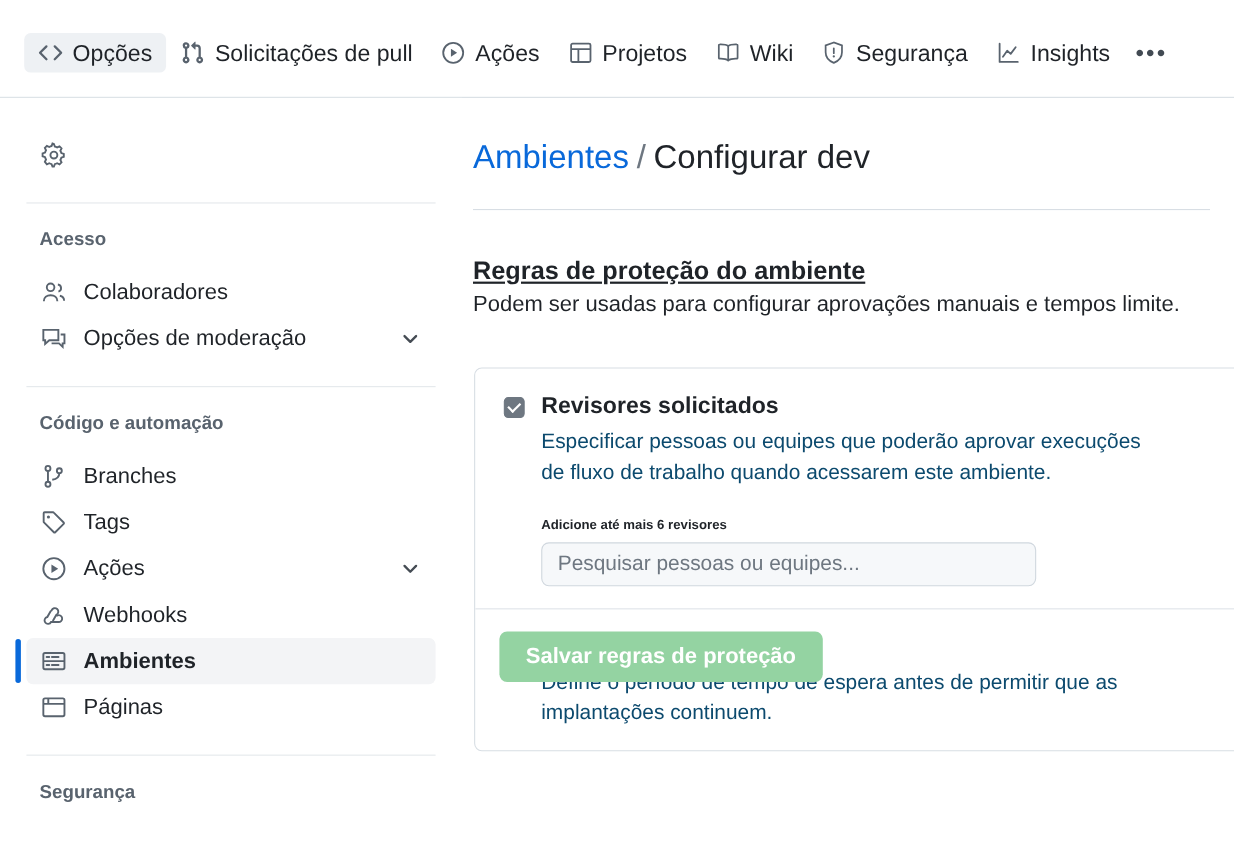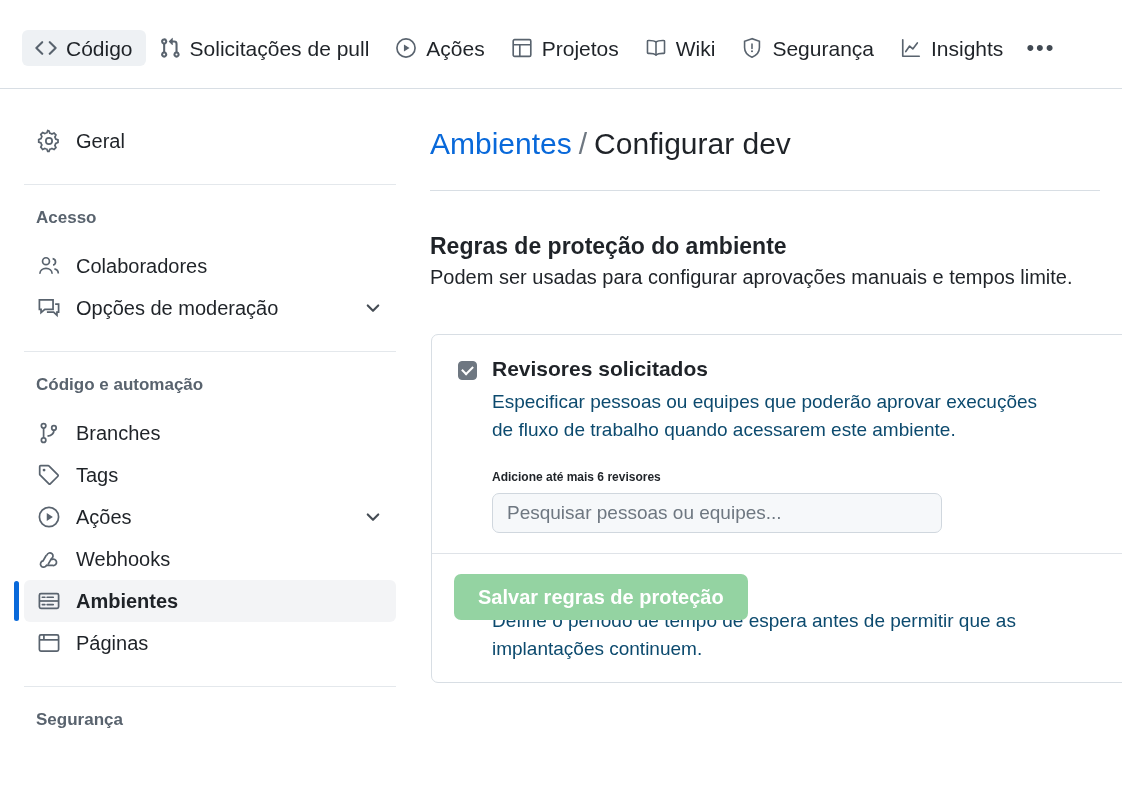--- a/index.html
+++ b/index.html
@@ -213,7 +213,7 @@
             <path d="M4.72 3.22a.75.75 0 0 1 1.06 1.06L2.06 8l3.72 3.72a.75.75 0 1 1-1.06 1.06L.47 8.53a.75.75 0 0 1 0-1.06Zm6.56 0a.75.75 0 1 0-1.06 1.06L13.94 8l-3.72 3.72a.75.75 0 1 0 1.06 1.06l4.25-4.25a.75.75 0 0 0 0-1.06Z"></path>
           </svg>
       </span>
-      <span>Código</span>
+      <span>Opções</span>
     </div>
 
     <div class="navitem">

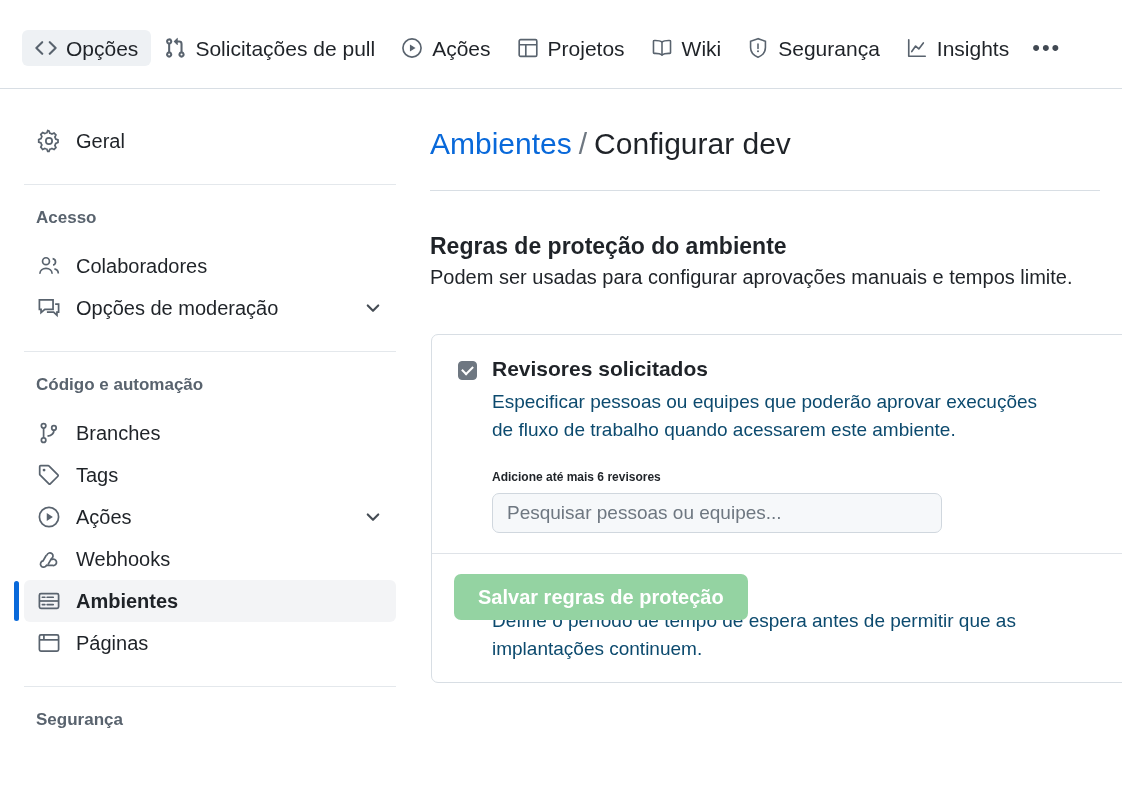--- a/index.html
+++ b/index.html
@@ -291,7 +291,6 @@
           <path d="M8 1.3l.55 1.5a5.5 5.5 0 0 1 1.4.58l1.45-.7 1.22 1.22-.7 1.45c.25.44.45.91.58 1.4l1.5.55v1.7l-1.5.55a5.5 5.5 0 0 1-.58 1.4l.7 1.45-1.22 1.22-1.45-.7c-.44.25-.91.45-1.4.58l-.55 1.5H7.15l-.55-1.5a5.5 5.5 0 0 1-1.4-.58l-1.45.7L2.53 12.1l.7-1.45a5.5 5.5 0 0 1-.58-1.4l-1.5-.55v-1.7l1.5-.55c.13-.49.33-.96.58-1.4l-.7-1.45L3.75 2.38l1.45.7c.44-.25.91-.45 1.4-.58l.55-1.5Z"></path>
         </svg>
     </span>
-    <span class="slabel">Geral</span>
   </div>
 
   <div style="height:22px"></div>

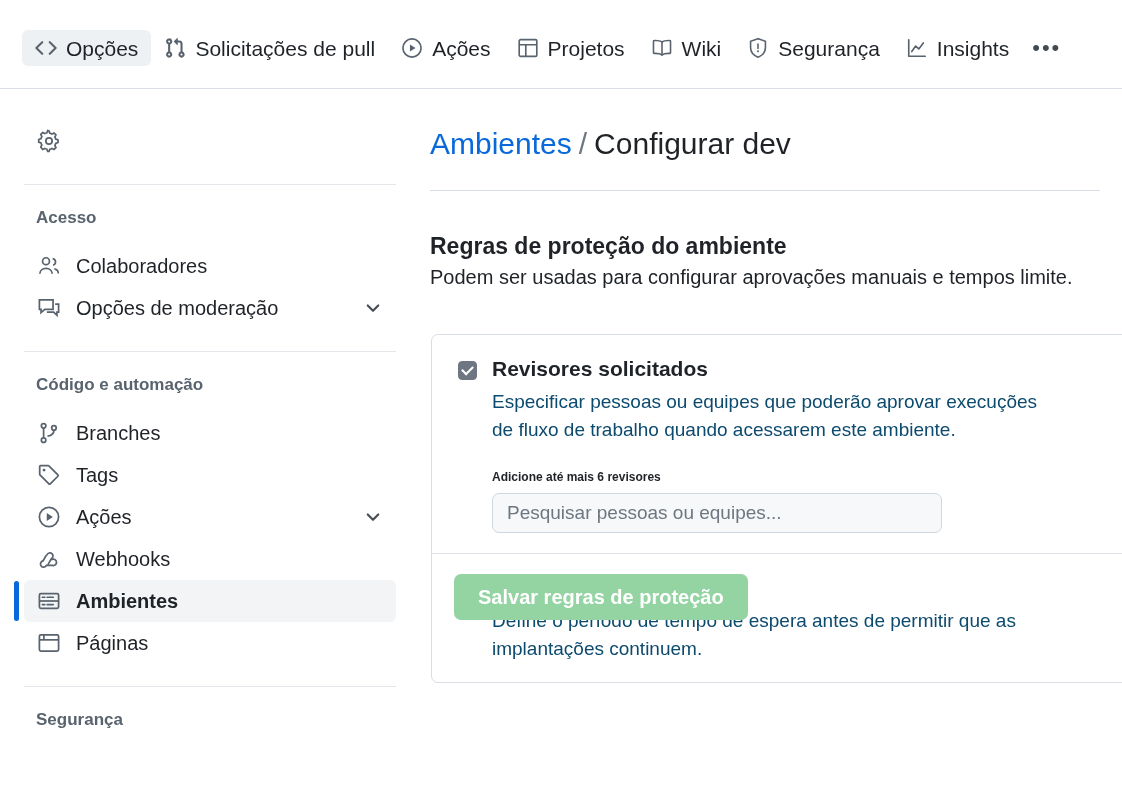--- a/index.html
+++ b/index.html
@@ -118,6 +118,7 @@
     position: absolute; left: 0; top: 146px;
     font-size: 23px; font-weight: bold; color: #1f2328;
     line-height: 1;
+    text-decoration: underline;
   }
   #sect-desc {
     position: absolute; left: 0; top: 178px;

